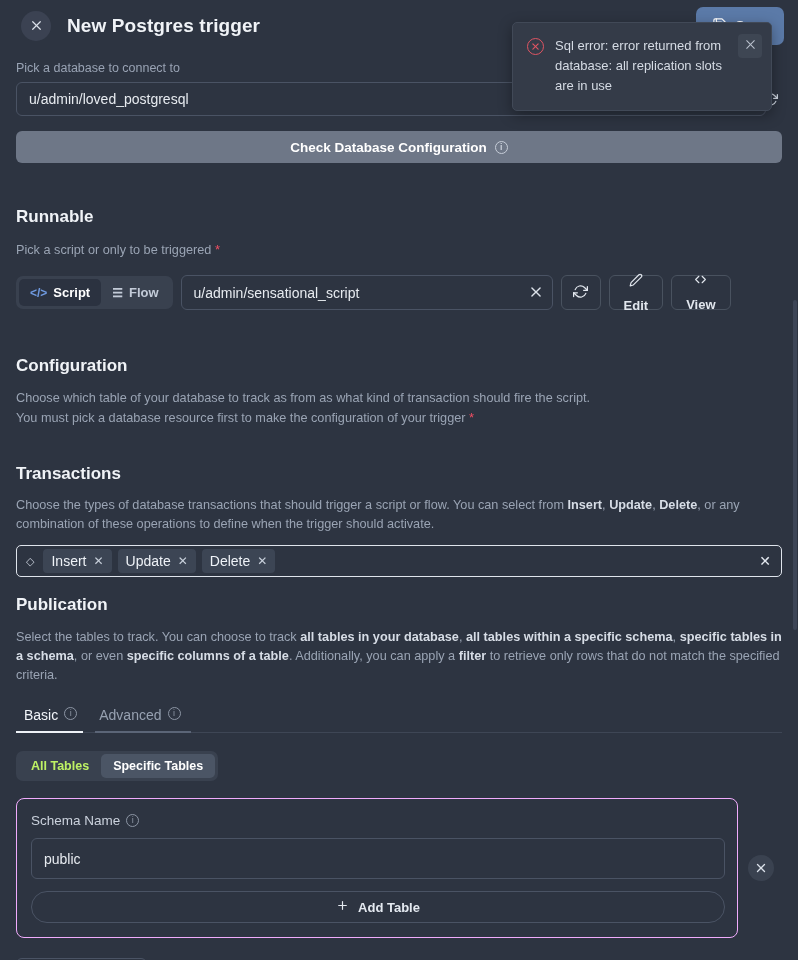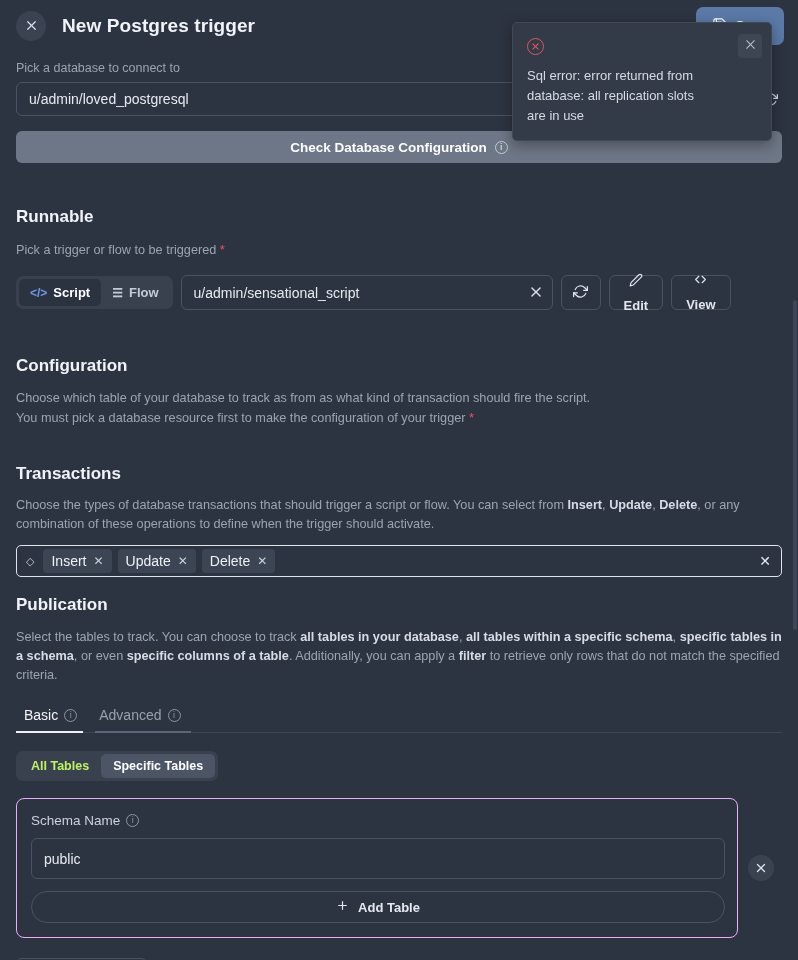--- a/index.html
+++ b/index.html
@@ -16,7 +16,7 @@
   .header {
     position: absolute; top: 0; left: 0; width: 798px; height: 51px;
     background: #2d3441; display: flex; align-items: center;
-    padding-left: 16px; z-index: 40;
+    padding-left: 21px; z-index: 40;
   }
   .close-circle {
     width: 30px; height: 30px; border-radius: 50%;

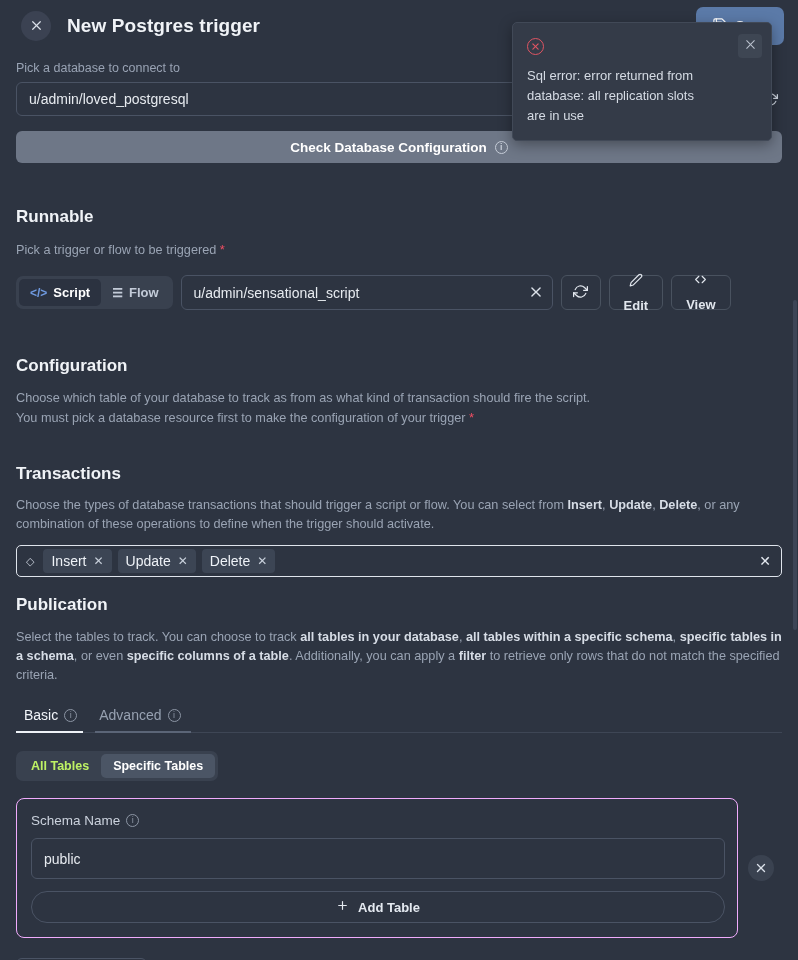--- a/index.html
+++ b/index.html
@@ -205,7 +205,7 @@
     position: absolute; top: 22px; left: 512px; width: 260px;
     background: #343b48; border: 1px solid #414957; border-radius: 5px;
     padding: 13px 12px 14px 14px; display: flex; gap: 11px;
-    box-shadow: 0 4px 14px rgba(0,0,0,.35); z-index: 60; flex-direction: column;
+    box-shadow: 0 4px 14px rgba(0,0,0,.35); z-index: 60;
   }
   .toast-msg {
     font-size: 13px; line-height: 20px; color: #d5dbe4; width: 172px;

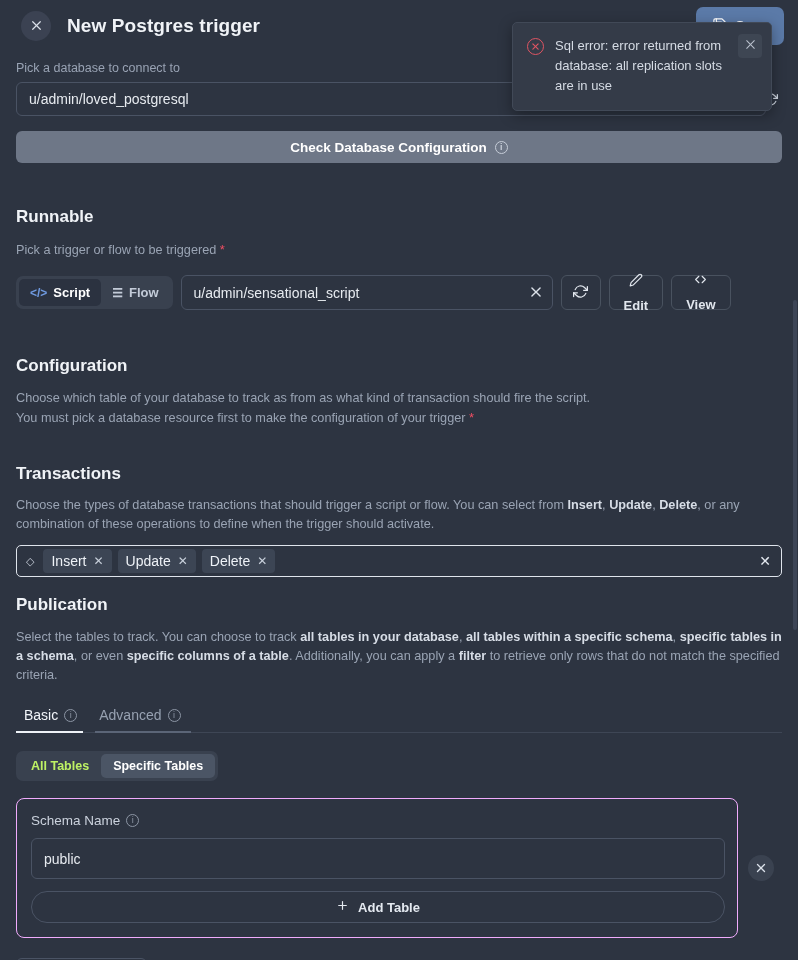--- a/index.html
+++ b/index.html
@@ -252,7 +252,7 @@
     <div class="section-title">Runnable</div>
     <div style="height:13px"></div>
     <div class="section-desc">
-      <span>Pick a trigger or flow to be triggered</span>
+      <span>Pick a script or only to be triggered</span>
       <span class="req">*</span>
     </div>
     <div style="height:15px"></div>

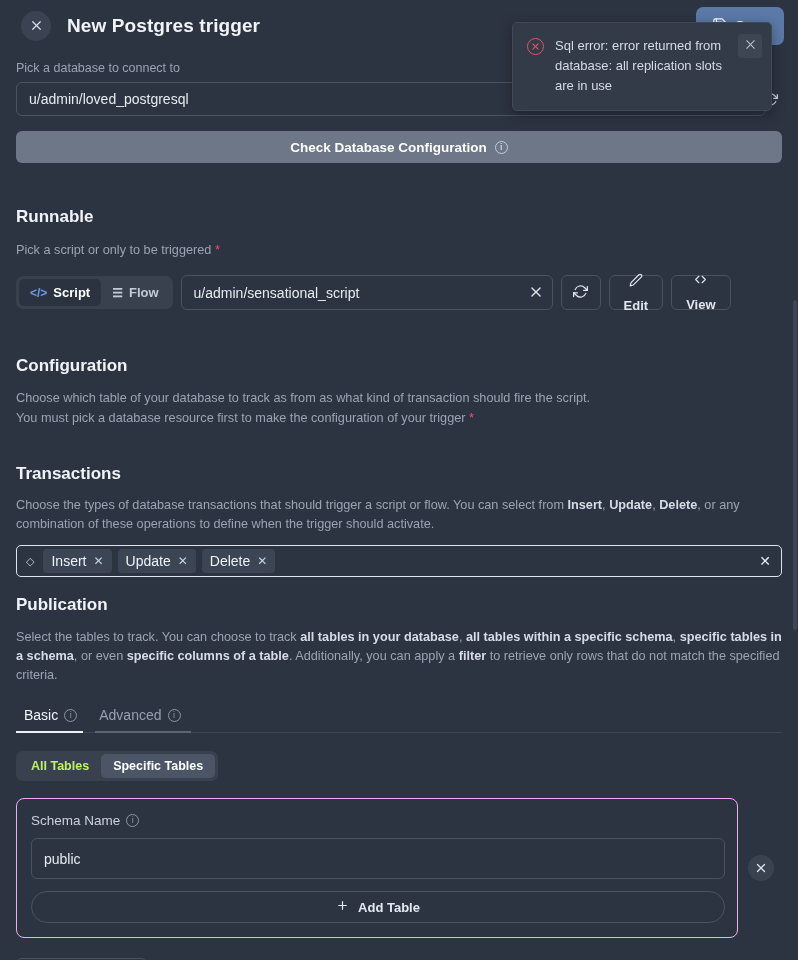--- a/index.html
+++ b/index.html
@@ -132,7 +132,7 @@
   
   .tabs { display: flex; gap: 0px; border-bottom: 1px solid #3e4655; margin-top: 16px; }
   .tab {
-    display: flex; align-items: center; gap: 6px;
+    display: flex; gap: 6px;
     padding: 6px 14px 9px 8px; font-size: 14px; color: #97a1b1;
     cursor: pointer; position: relative;
   }

